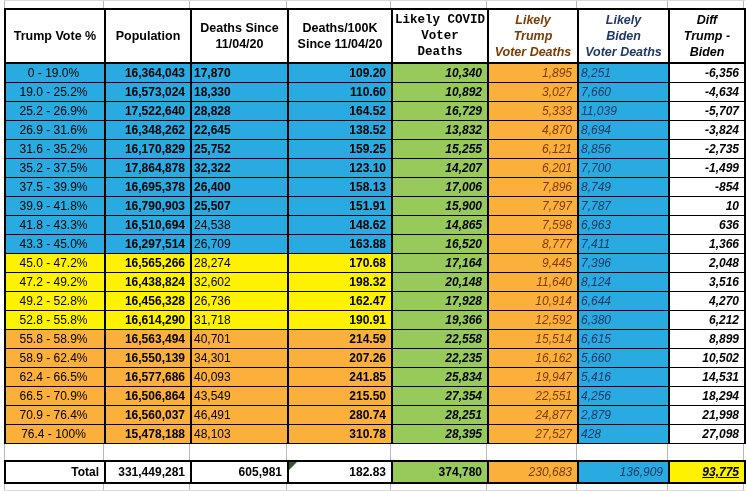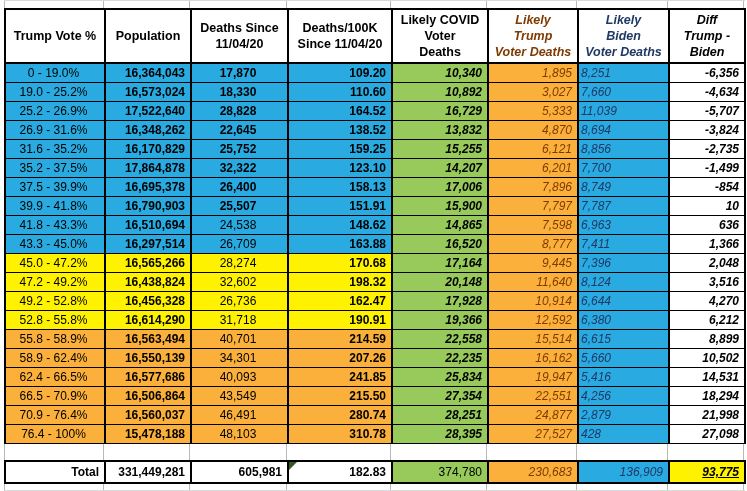--- a/index.html
+++ b/index.html
@@ -24,7 +24,7 @@
   }
   .h-deaths{background:var(--band_yellow,#FFF200);}
   .h-per100k{background:var(--header_tan,#F6C65F);}
-  .h-covid{background:var(--header_green,#8DC63F);}
+  .h-covid{background:var(--header_green,#8DC63F);font-family:Liberation Mono, monospace;}
   .h-trump{background:var(--band_orange,#FBB03B);color:var(--text_maroon,#7E3A00);font-weight:normal;font-style:italic;}
   .h-biden{background:var(--band_blue,#29ABE2);color:var(--text_navy,#1F3864);font-weight:normal;font-style:italic;}
   .h-diff{font-style:italic;}

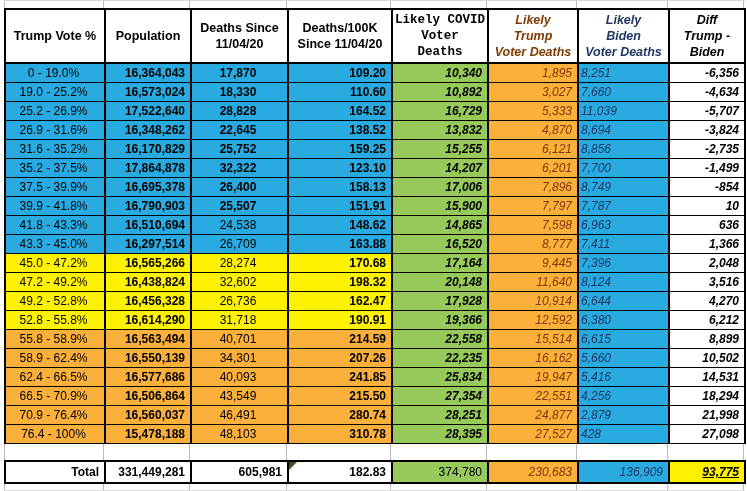--- a/index.html
+++ b/index.html
@@ -35,7 +35,7 @@
   }
   .c-vote{text-align:center;padding:0;}
   .c-pop{text-align:right;font-weight:bold;}
-  .c-deaths{text-align:center;}
+  .c-deaths{text-align:left;}
   .c-deaths.bold{font-weight:bold;}
   .c-per100k{text-align:right;font-weight:bold;}
   .c-covid{text-align:right;font-weight:bold;font-style:italic;background:var(--cell_green,#97CA5B);}

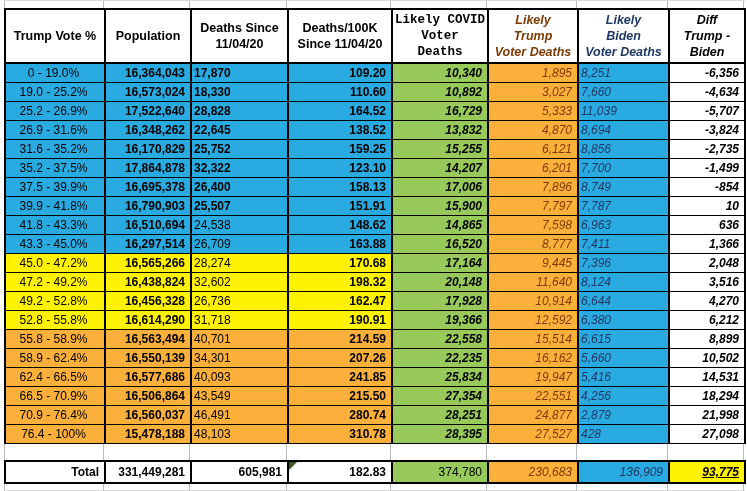--- a/index.html
+++ b/index.html
@@ -54,7 +54,7 @@
   .t-label{font-weight:bold;padding-right:3px;}
   .t-pop,.t-deaths,.t-per100k{font-weight:bold;}
   .t-per100k{position:relative;}
-  .t-covid{background:var(--cell_green,#97CA5B);font-weight:normal;}
+  .t-covid{background:var(--cell_green,#97CA5B);font-weight:bold;}
   .t-trump{background:var(--band_orange,#FBB03B);font-style:italic;color:var(--text_maroon,#7E3A00);}
   .t-biden{background:var(--band_blue,#29ABE2);font-style:italic;color:var(--text_navy,#1F3864);}
   .t-diff{background:var(--band_yellow,#FFF200);font-weight:bold;font-style:italic;text-decoration:underline;}

